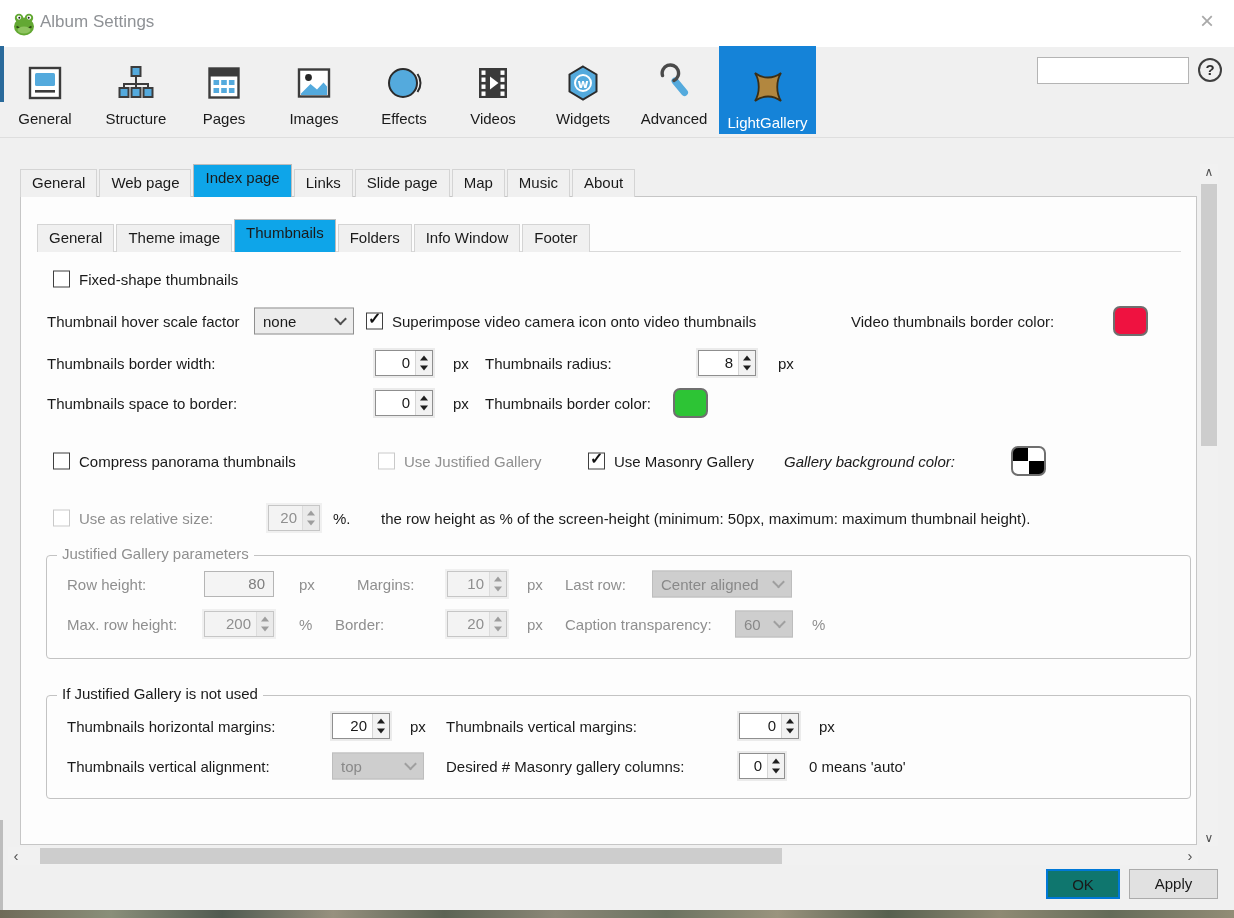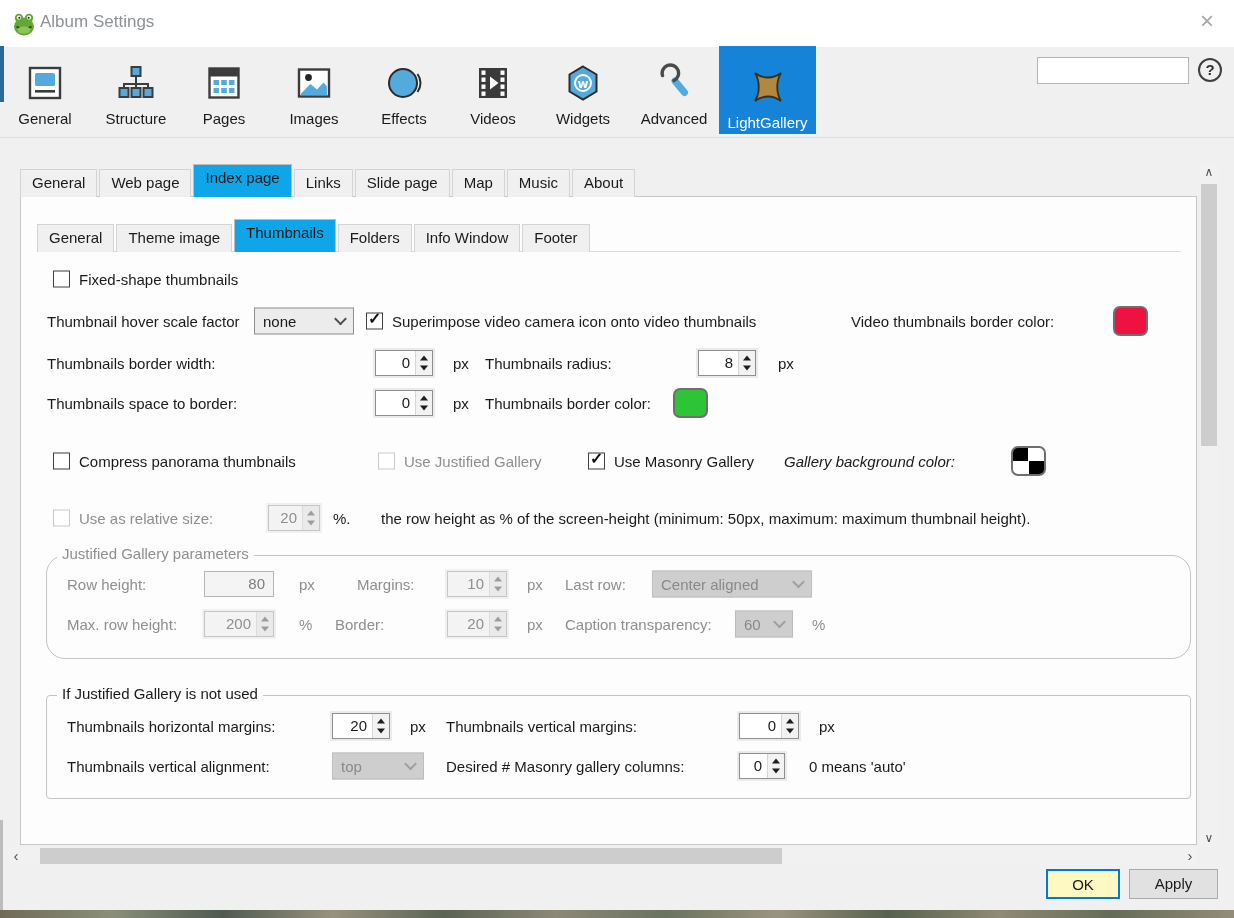--- a/index.html
+++ b/index.html
@@ -342,7 +342,7 @@
       <span class="lbl" style="left:360px;">the row height as % of the screen-height (minimum: 50px, maximum: maximum thumbnail height).</span>
     </div>
 
-    <div class="group" style="left:25px;top:358px;width:1145px;height:104px;border-radius:19px;">
+    <div class="group" style="left:25px;top:358px;width:1145px;height:104px;">
       <span class="legend gray">Justified Gallery parameters</span>
       <div class="grow" style="top:12px;">
         <span class="lbl gray" style="left:20px;">Row height:</span>

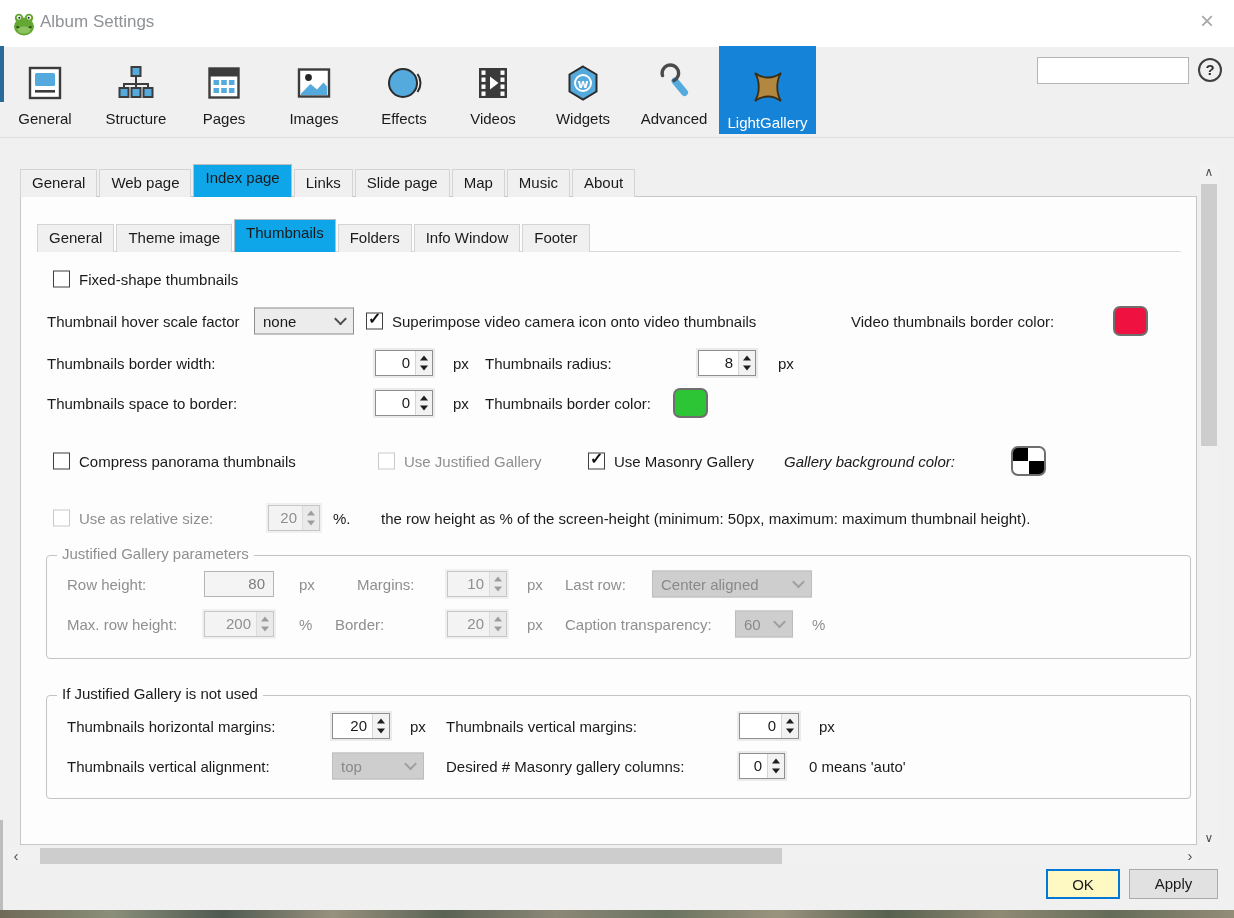--- a/index.html
+++ b/index.html
@@ -358,7 +358,7 @@
         </span>
         <span class="lbl gray" style="left:480px;">px</span>
         <span class="lbl gray" style="left:518px;">Last row:</span>
-        <span class="combo dis" style="left:605px;width:160px;">
+        <span class="combo dis" style="left:605px;width:140px;">
           <span>Center aligned</span>
           <span class="chev"></span>
         </span>

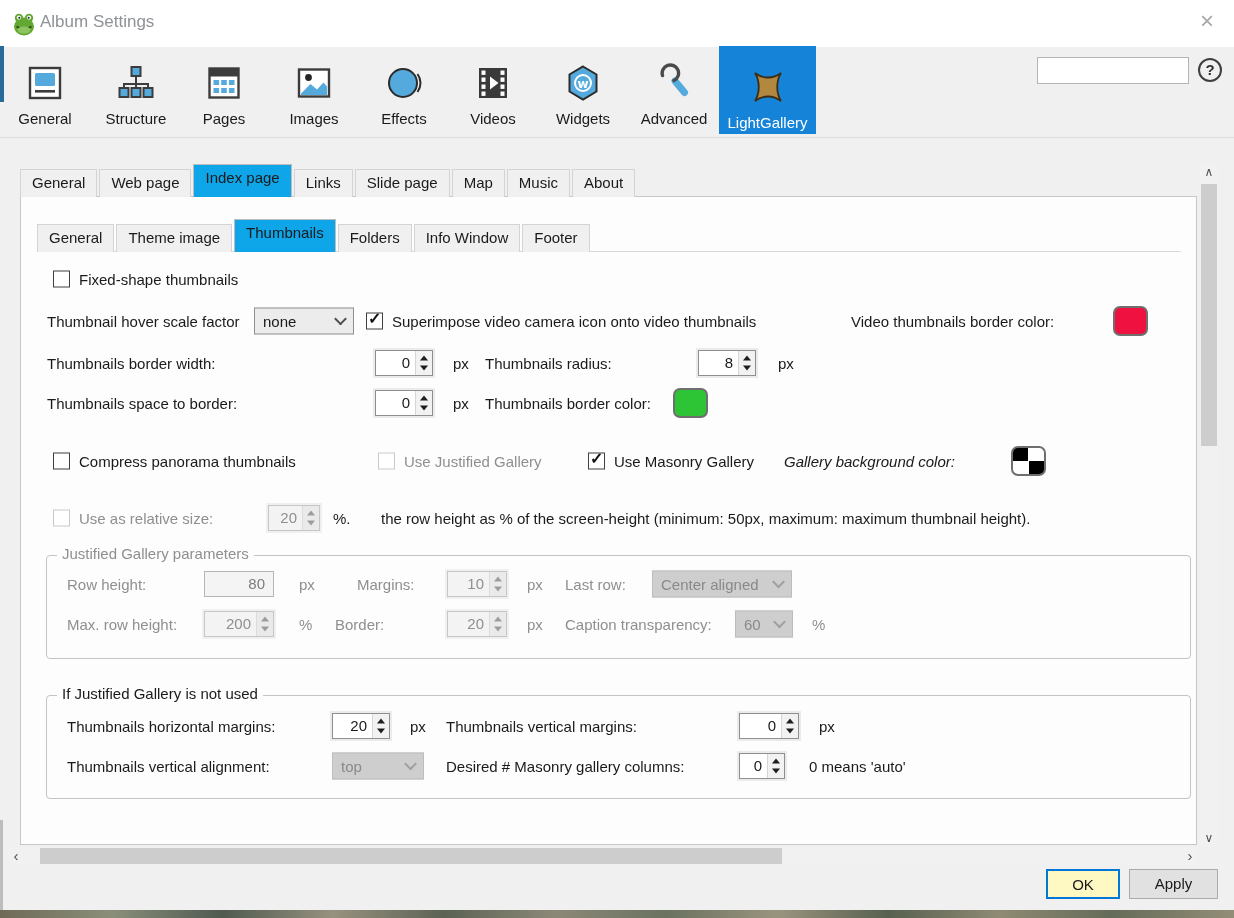--- a/index.html
+++ b/index.html
@@ -90,7 +90,7 @@
   .hthumb{position:absolute;top:1px;left:32px;width:742px;height:16px;background:#cdcdcd;}
   
   .btn{position:absolute;top:869px;height:30px;box-sizing:border-box;text-align:center;line-height:27px;}
-  .btn-ok{left:1046px;width:74px;background:#fef9c3;border:2px solid #0078d7;}
+  .btn-ok{left:1046px;width:74px;background:#0f766e;border:2px solid #0078d7;}
   .btn-apply{left:1129px;width:89px;background:#e1e1e1;border:1px solid #ababab;}
   
   .edge-blue{position:absolute;left:0;top:46px;width:4px;height:56px;background:#2a6a9b;}

